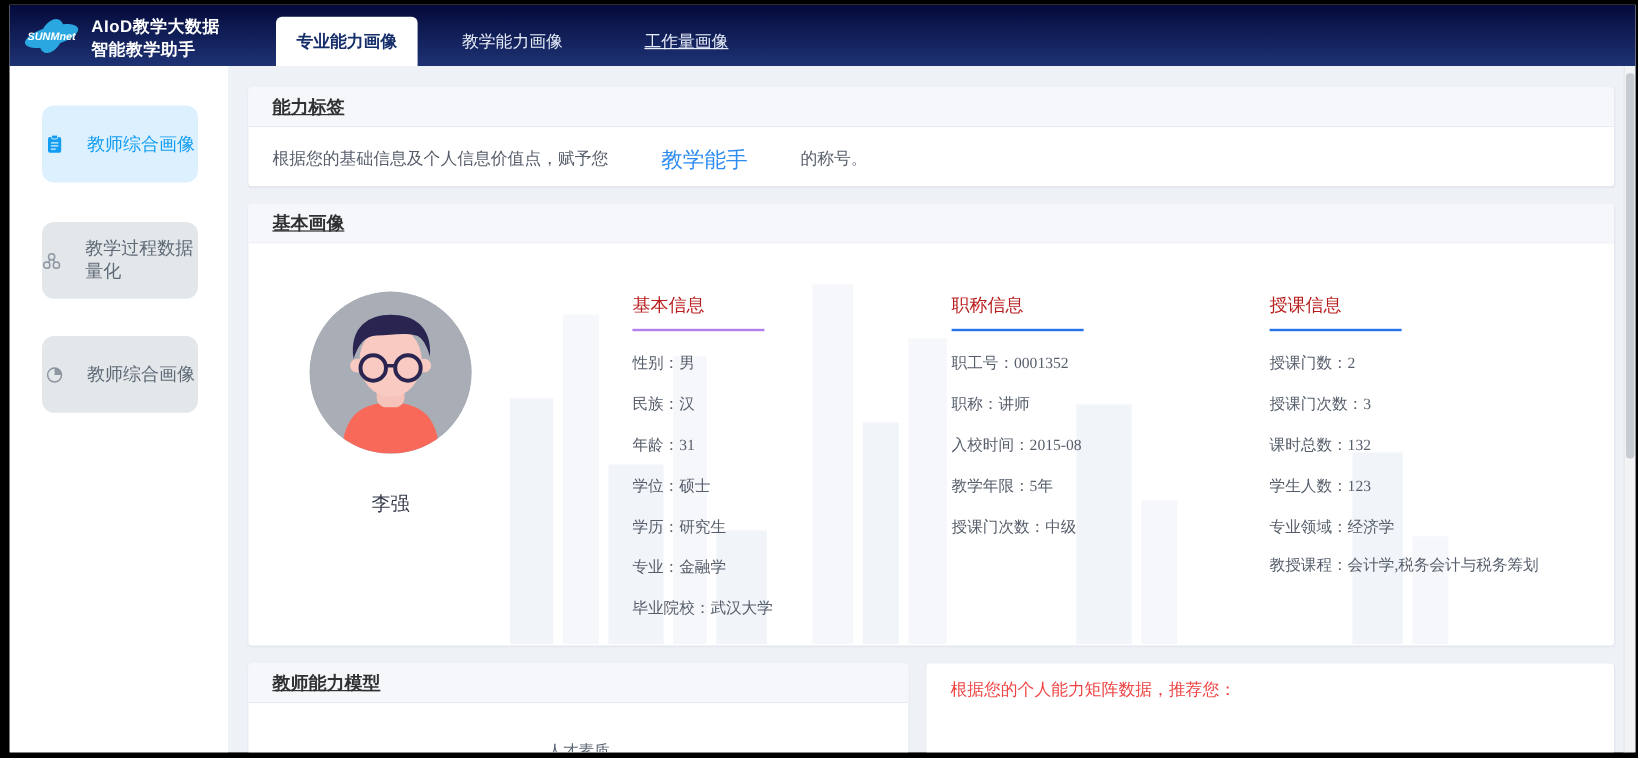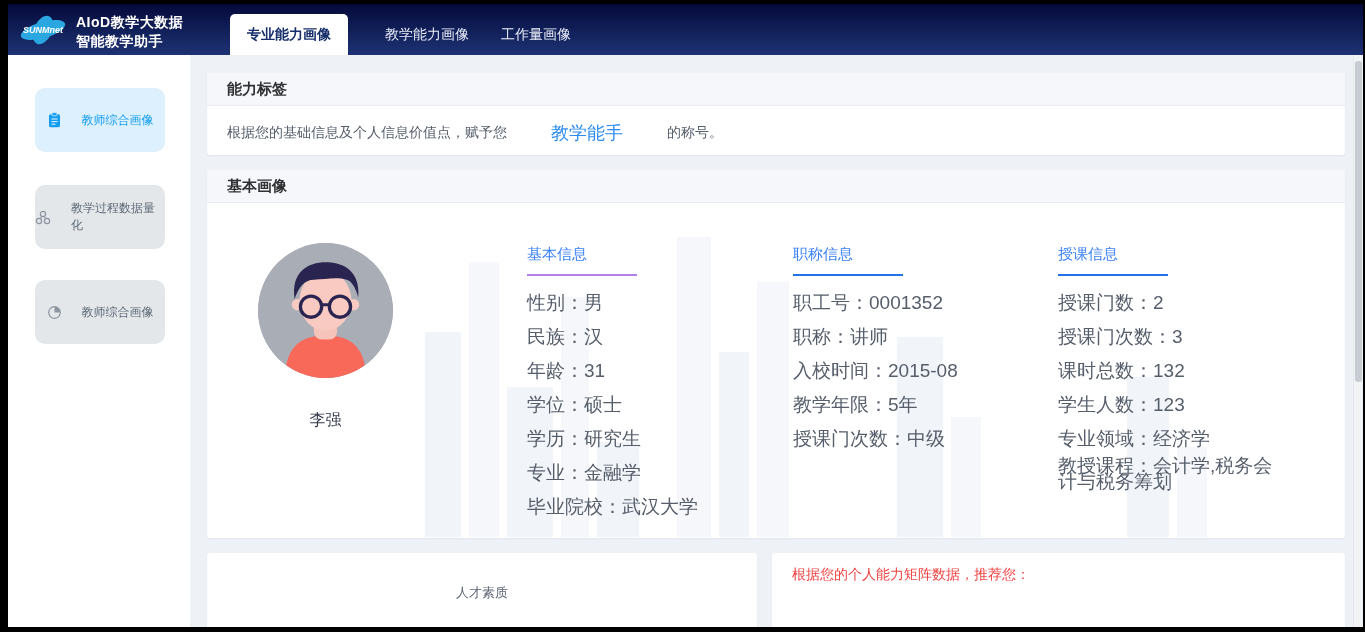--- a/index.html
+++ b/index.html
@@ -19,7 +19,7 @@
   .tab.active { background:#fff; color:#162f6b; border-radius:5px 5px 0 0; font-weight:bold; }
   .tab1 { left:222px; width:118px; }
   .tab2 { left:358px; width:122px; }
-  .tab3 { left:472px; width:112px; }
+  .tab3 { left:508px; width:112px;text-decoration:underline; }
 
   .topbar-right { position:absolute; right:30px; top:0; height:51px; display:flex; align-items:flex-end; gap:14px;margin-top:41px; }
   .top-action { display:flex; align-items:center; gap:6px; color:#fff; font-size:13px; cursor:pointer; }

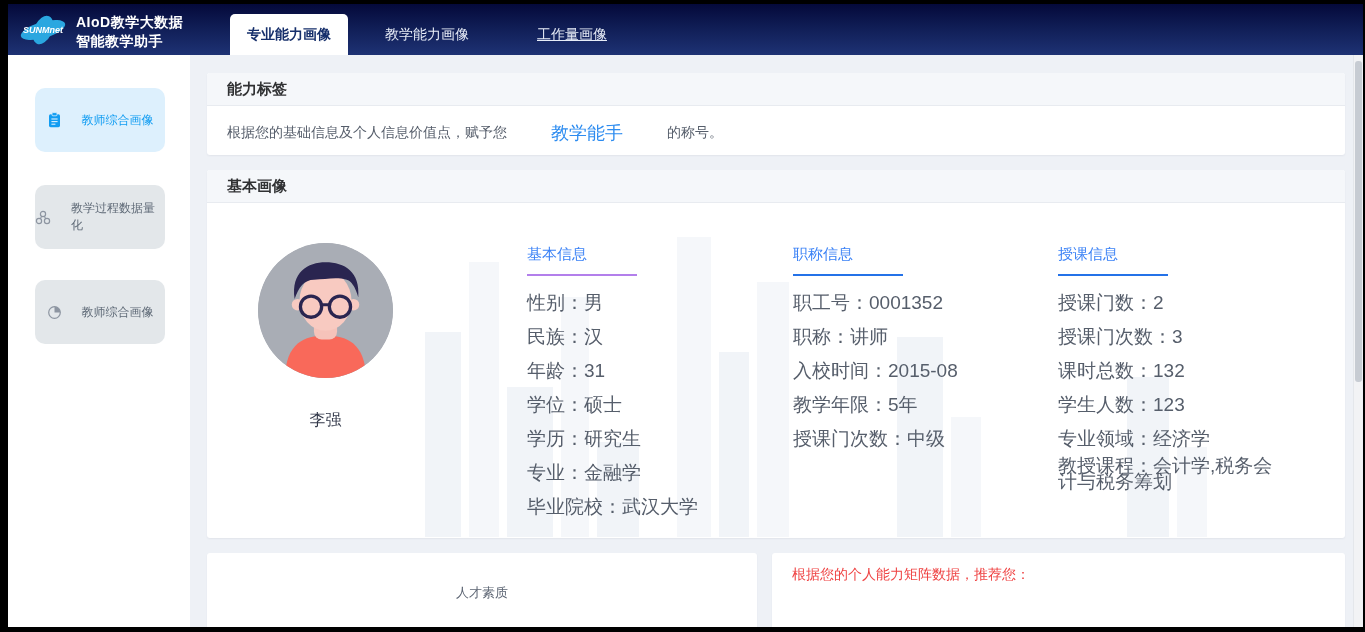--- a/index.html
+++ b/index.html
@@ -37,7 +37,7 @@
   .card { position:absolute; background:#fff; border-radius:3px; box-shadow:0 1px 2px rgba(30,40,60,.06); }
   .card-head { height:33px; background:#f5f7fa; border-bottom:1px solid #e8ebf0;
                display:flex; align-items:center; padding-left:20px;
-               font-size:15px; font-weight:bold; color:#303133; border-radius:3px 3px 0 0; }
+               font-size:15px; font-weight:bold; color:#303133; border-radius:3px 3px 0 0;text-decoration:underline; }
   .card-body { position:relative; }
 
   .card-tag  { left:17px;  top:18px;  width:1138px; height:82px; }

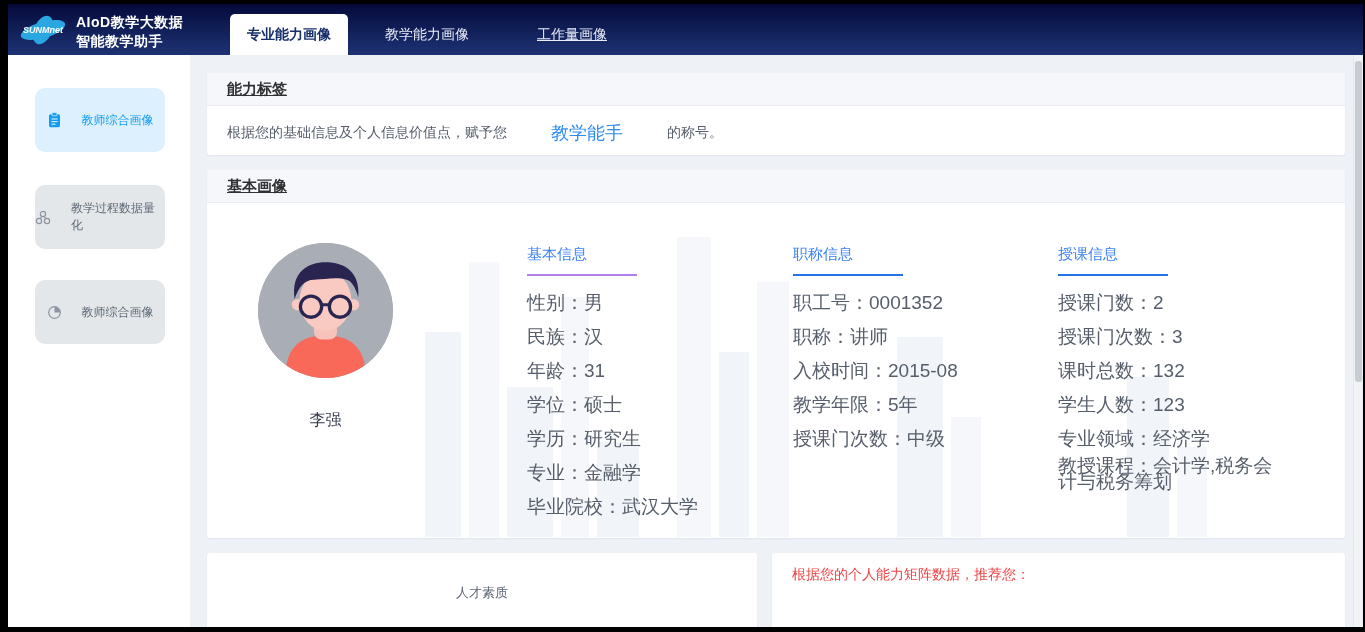--- a/index.html
+++ b/index.html
@@ -27,7 +27,7 @@
   
   .sidebar { position:absolute; top:51px; left:0; bottom:0; width:182px; background:#fff; }
   .side-item { position:absolute; left:27px; width:130px; height:64px; border-radius:10px;
-               background:#e3e7ea; color:#5f6a77; font-size:12px;
+               background:#e3e7ea; color:#5f6a77; font-size:15px;
                display:flex; align-items:center; justify-content:center; gap:20px; cursor:pointer; }
   .side-item.active { background:#ddf0fd; color:#129df2; }
   .si-1 { top:33px; } .si-2 { top:130px; } .si-3 { top:225px; }

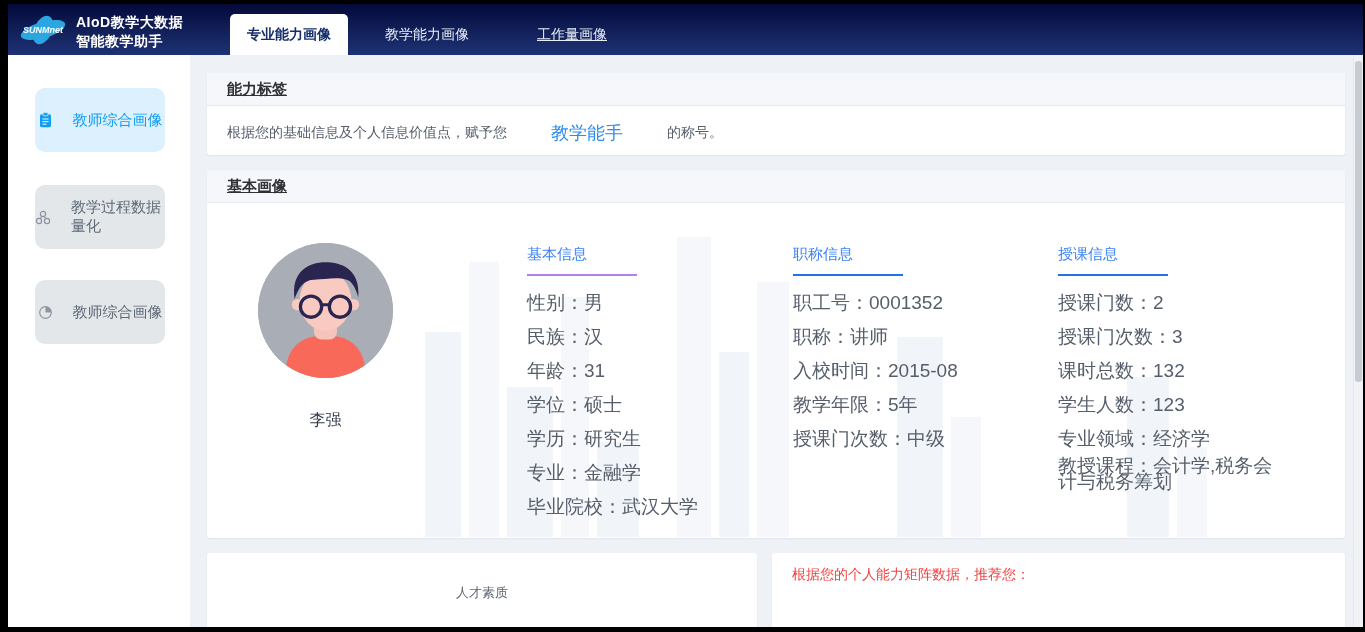--- a/index.html
+++ b/index.html
@@ -58,7 +58,7 @@
                  font-size:16px; color:#33394a; }
 
   .info-col { position:absolute; top:42px; width:225px; }
-  .col-title { font-size:15px; color:#3b82f6; }
+  .col-title { font-size:15px; color:#b91c1c; }
   .col-underline { width:110px; height:2px; margin-top:10px; background:#2472e8; }
   .info-row { margin-top:20px; line-height:14px; font-size:19px; color:#565e6b; }
   .info-row:first-of-type { margin-top:28px; }

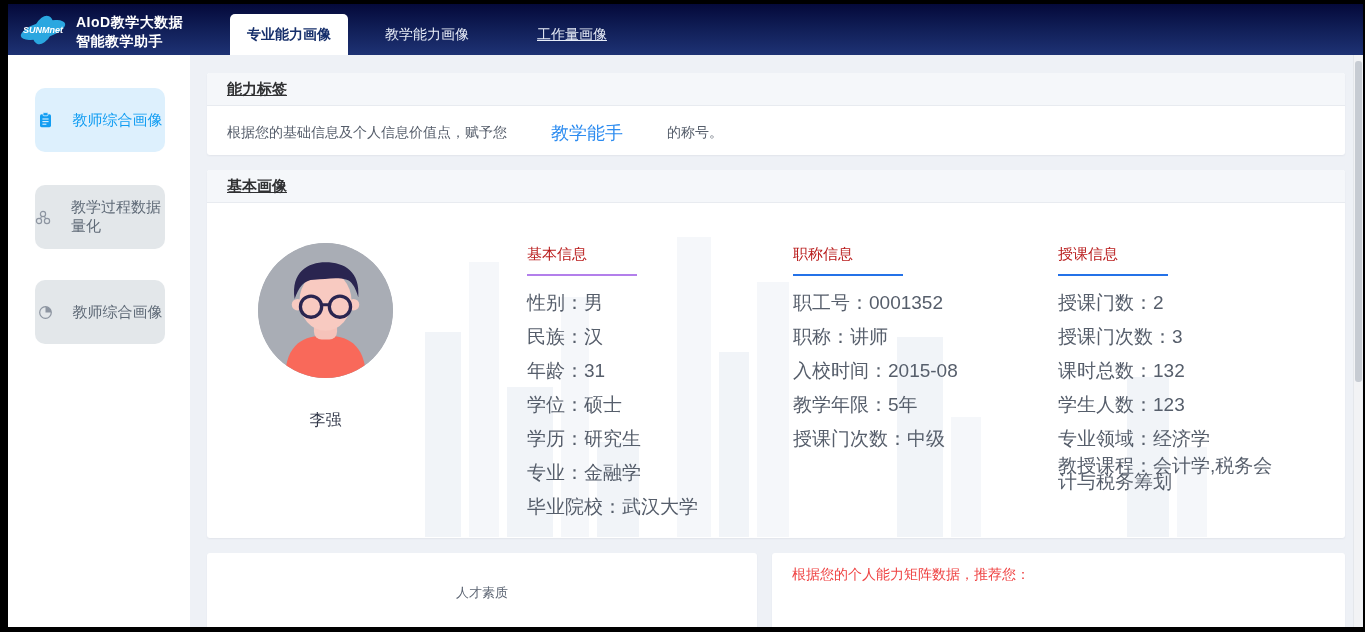--- a/index.html
+++ b/index.html
@@ -60,7 +60,7 @@
   .info-col { position:absolute; top:42px; width:225px; }
   .col-title { font-size:15px; color:#b91c1c; }
   .col-underline { width:110px; height:2px; margin-top:10px; background:#2472e8; }
-  .info-row { margin-top:20px; line-height:14px; font-size:19px; color:#565e6b; }
+  .info-row { margin-top:20px; line-height:14px; font-size:13px; color:#565e6b;font-family:Liberation Serif, serif; }
   .info-row:first-of-type { margin-top:28px; }
   .info-row.wrap { line-height:16px;margin-top:12px; }
   .col-1 { left:320px; } .col-2 { left:586px; } .col-3 { left:851px; }

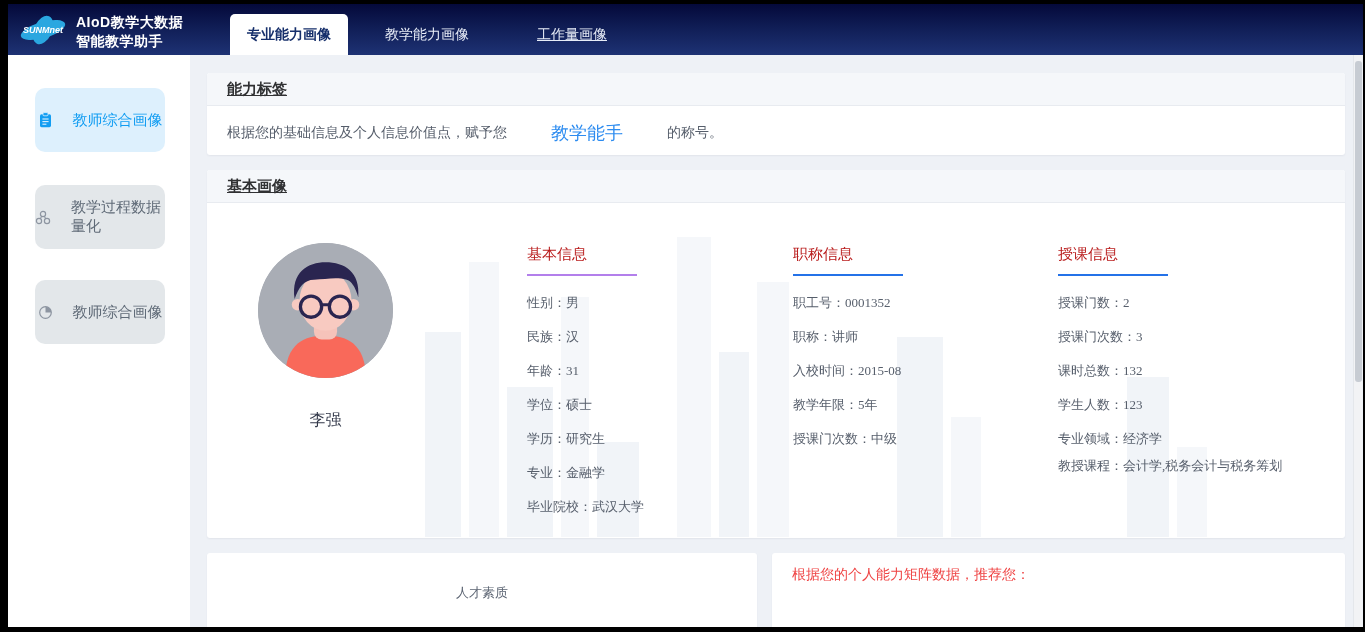--- a/index.html
+++ b/index.html
@@ -62,7 +62,7 @@
   .col-underline { width:110px; height:2px; margin-top:10px; background:#2472e8; }
   .info-row { margin-top:20px; line-height:14px; font-size:13px; color:#565e6b;font-family:Liberation Serif, serif; }
   .info-row:first-of-type { margin-top:28px; }
-  .info-row.wrap { line-height:16px;margin-top:12px; }
+  .info-row.wrap { line-height:26px;margin-top:12px; }
   .col-1 { left:320px; } .col-2 { left:586px; } .col-3 { left:851px; }
 
   .model-label { margin-top:31px; text-align:center; font-size:13px; color:#5b6472; }

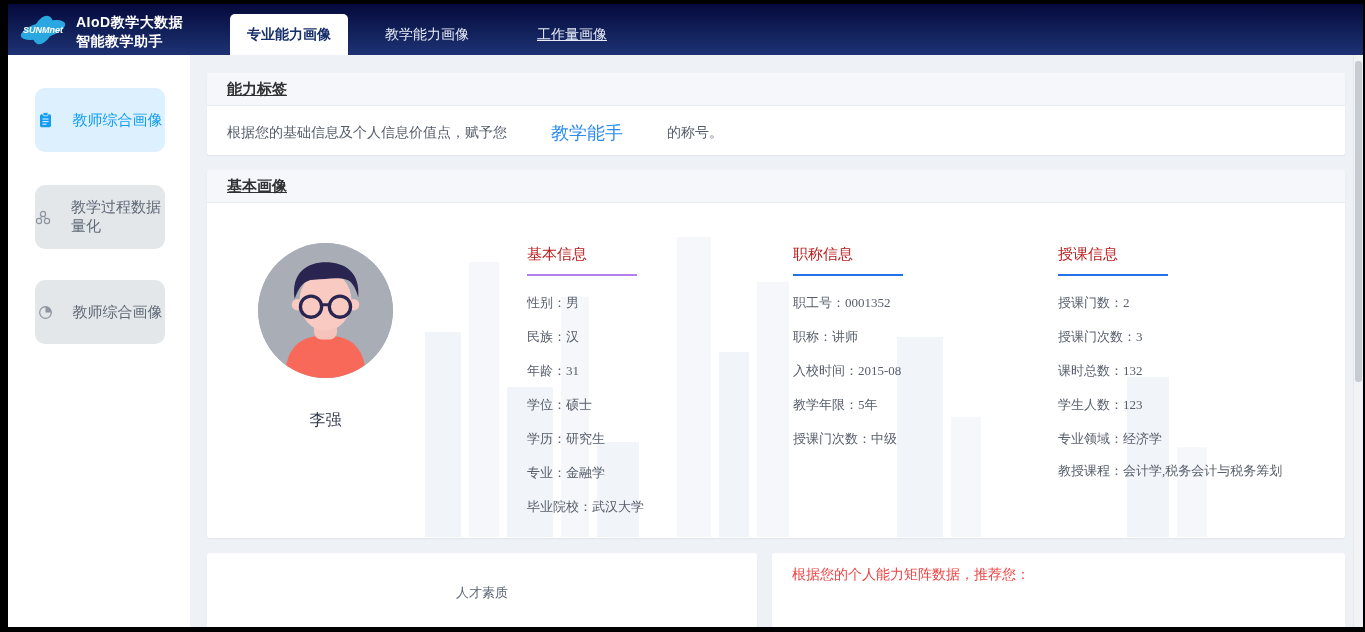--- a/index.html
+++ b/index.html
@@ -256,6 +256,7 @@
     </div>
 
     <div class="card card-model">
+      <div class="card-head">教师能力模型</div>
       <div class="card-body">
         <div class="model-label">人才素质</div>
       </div>

